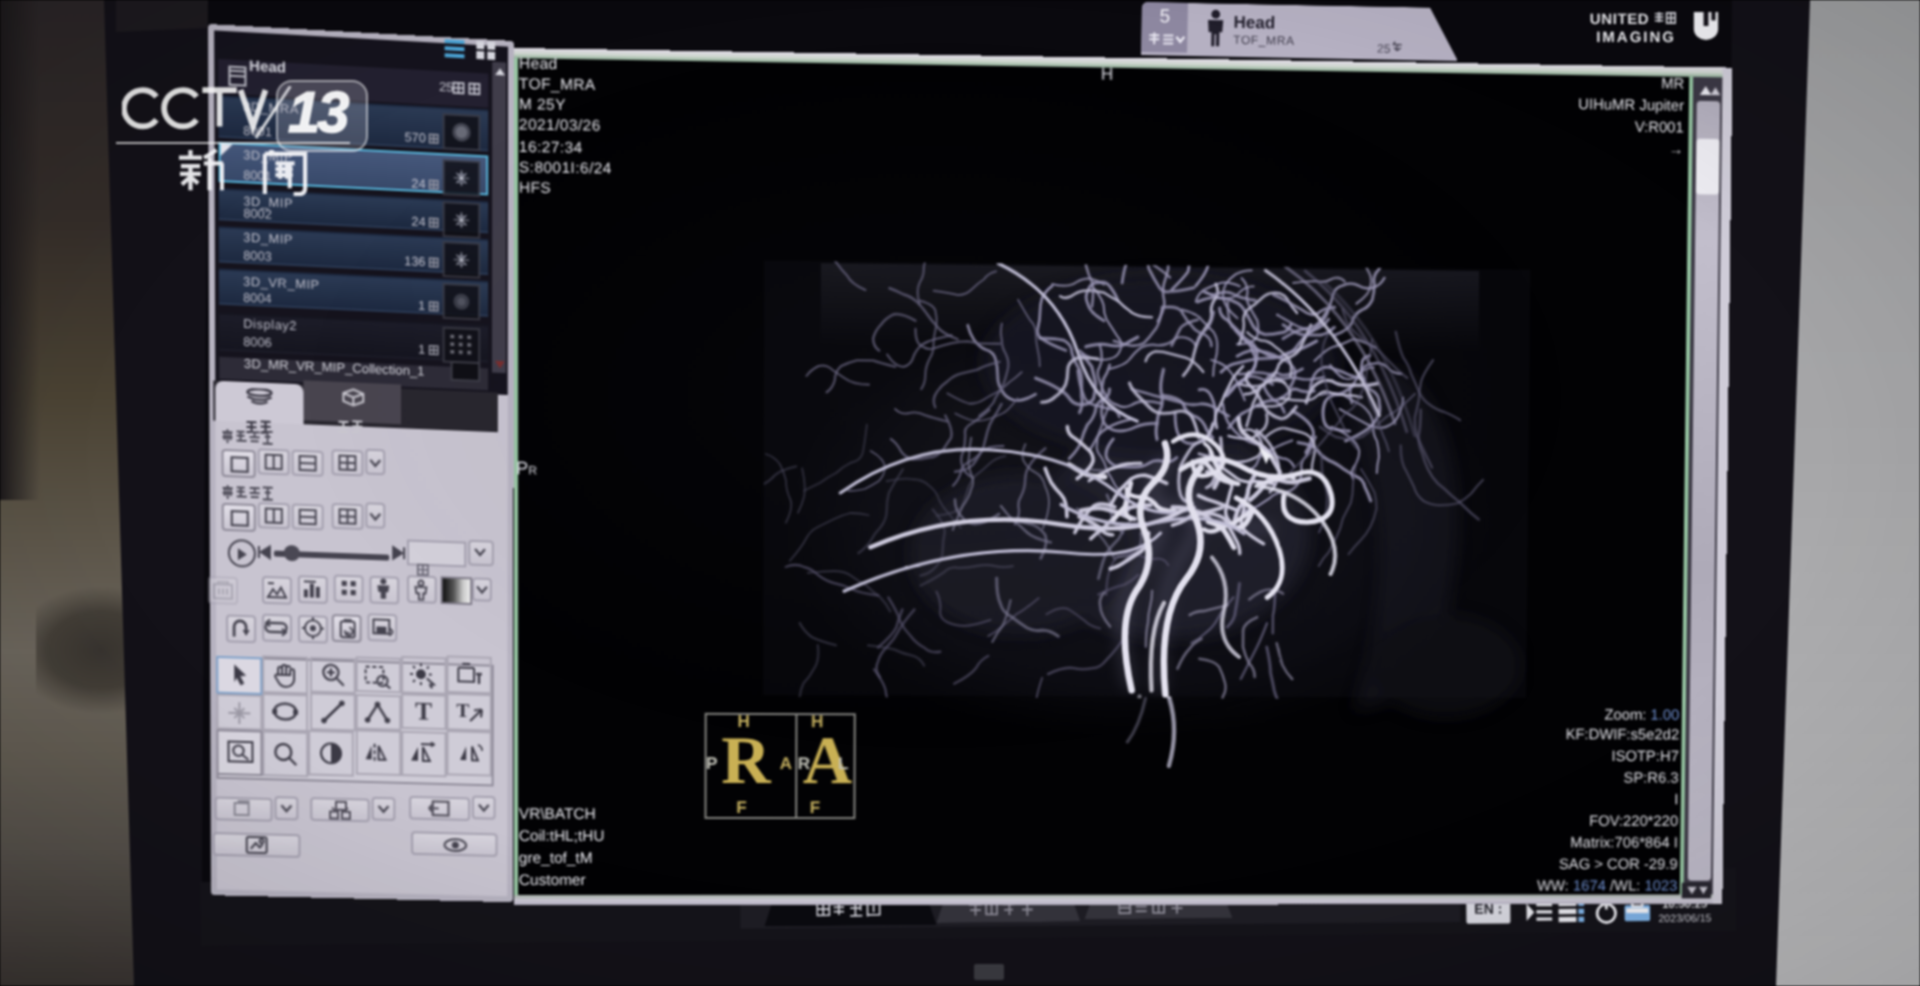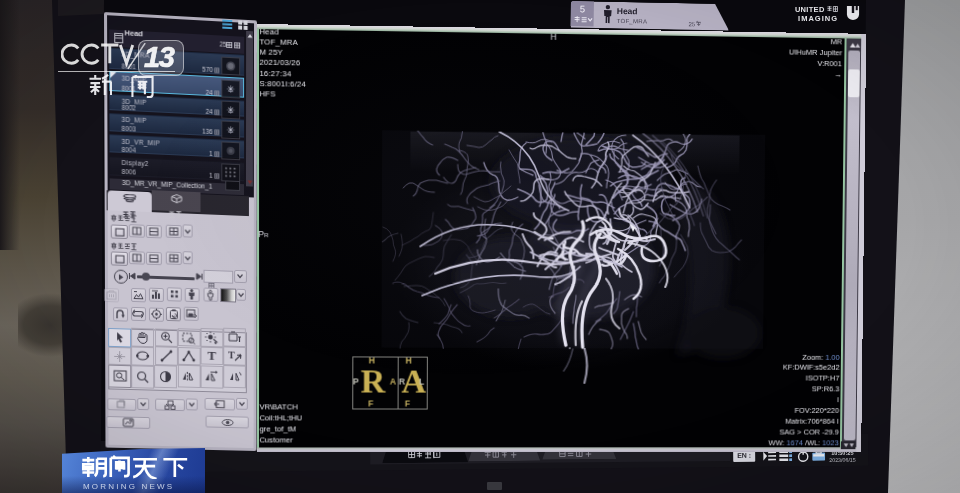--- a/index.html
+++ b/index.html
@@ -1126,30 +1126,5 @@
 <div class="a" style="left:0;top:0;width:960px;height:493px;pointer-events:none;
  background:radial-gradient(ellipse 75% 75% at 50% 46%,rgba(0,0,0,0) 60%,rgba(0,0,0,.14) 100%);"></div>
 
-<div class="a" style="left:62px;top:448px;width:143px;height:45px;">
-  <div class="a" style="left:0;top:0;width:143px;height:45px;
-    background:linear-gradient(105deg,#5585d8 0%,#3b63bc 35%,#2a4aa4 60%,#1d3a92 100%);
-    clip-path:polygon(0 13%,55% 2%,100% 0,100% 100%,0 100%);"></div>
-  <div class="a" style="left:0;top:0;width:143px;height:45px;
-    background:linear-gradient(115deg,rgba(255,255,255,0) 55%,rgba(180,205,245,.4) 62%,rgba(255,255,255,0) 72%);
-    clip-path:polygon(0 13%,55% 2%,100% 0,100% 100%,0 100%);"></div>
-  <div class="a" style="left:0;top:28px;width:143px;height:17px;
-    background:linear-gradient(180deg,rgba(10,25,80,0),rgba(10,22,70,.55));"></div>
-  <svg class="a" style="left:19px;top:6.5px" width="108" height="24" viewBox="0 0 118 24">
-    <g stroke="#ffffff" stroke-width="2.9" fill="none">
-
-      <path d="M1.5 4.5h13M8 1v6M2.5 9h10.5v5.5H2.5zM2.5 12h10.5M1.5 18h13M8 14.5v8.5"></path>
-      <path d="M17.5 3v13q0 4 -2.5 6M17.5 3h9.5v16q0 3 -2.8 3M19 8.5h7M19 13.5h7"></path>
-
-      <path d="M32.5 2v21M32.5 2h19.5v17q0 3 -3 3h-2M35 0l2 1.5"></path>
-      <path d="M37 7h11M39 7v8M47 7v8M37 10h11M37 13h11M42 5v12"></path>
-
-      <path d="M57 3.5h26M59 11h22M69.5 3.5q1 9 -5 15q-4 4 -7.5 4.5M69.5 11q2 8 7 12l6 2"></path>
-
-      <path d="M90 3.5h26M102.5 3.5v19.5M106 9.5l5.5 4.5"></path>
-    </g>
-  </svg>
-  <div class="t" style="left:21px;top:33.5px;font-size:8px;color:rgba(235,240,250,.8);letter-spacing:2.2px;">MORNING&nbsp;NEWS</div>
-</div>
 </div>
 </body></html>

